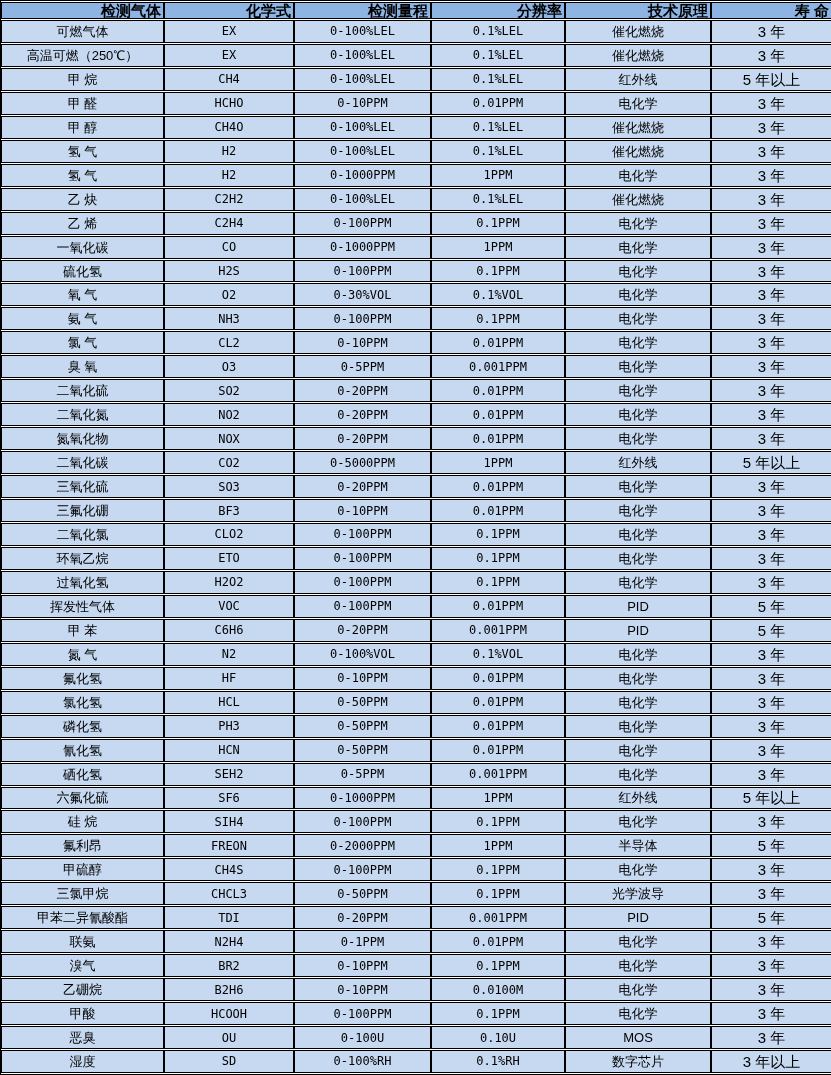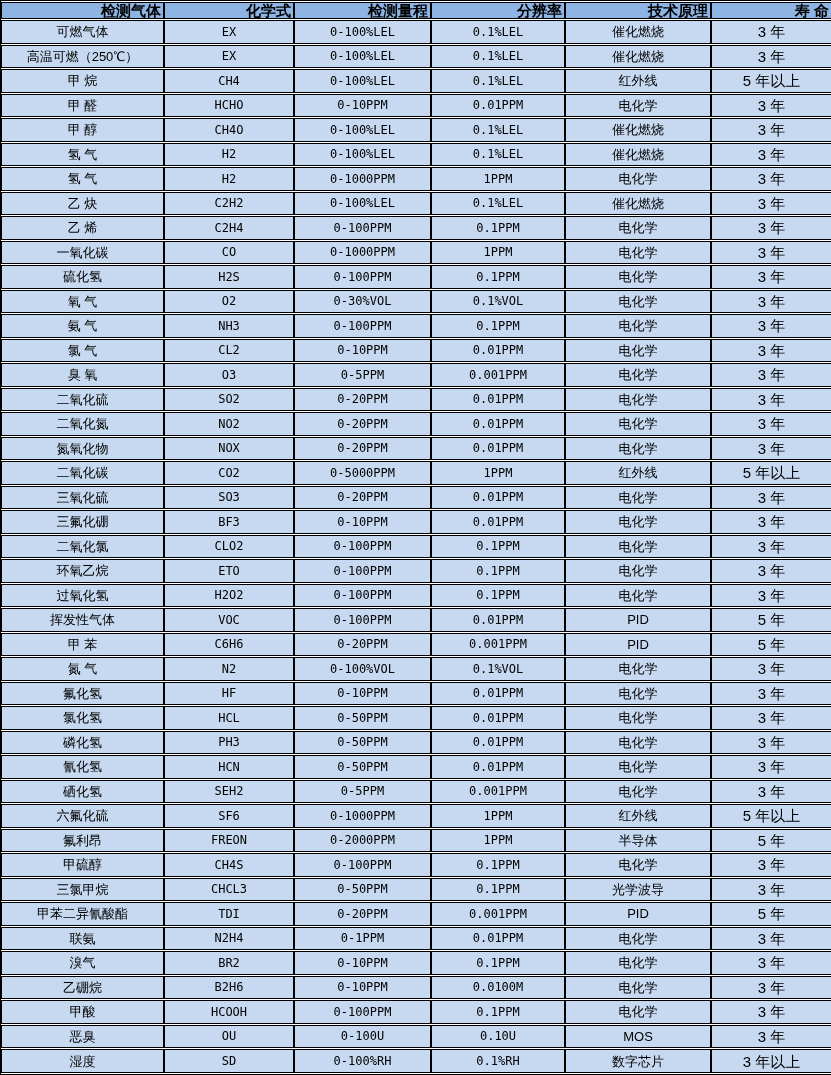--- a/index.html
+++ b/index.html
@@ -344,6 +344,14 @@
         <td class="c5">5 年以上</td>
       </tr>
       <tr>
+        <td class="c0">硅 烷</td>
+        <td class="c1">SIH4</td>
+        <td class="c2">0-100PPM</td>
+        <td class="c3">0.1PPM</td>
+        <td class="c4">电化学</td>
+        <td class="c5">3 年</td>
+      </tr>
+      <tr>
         <td class="c0">氟利昂</td>
         <td class="c1">FREON</td>
         <td class="c2">0-2000PPM</td>

